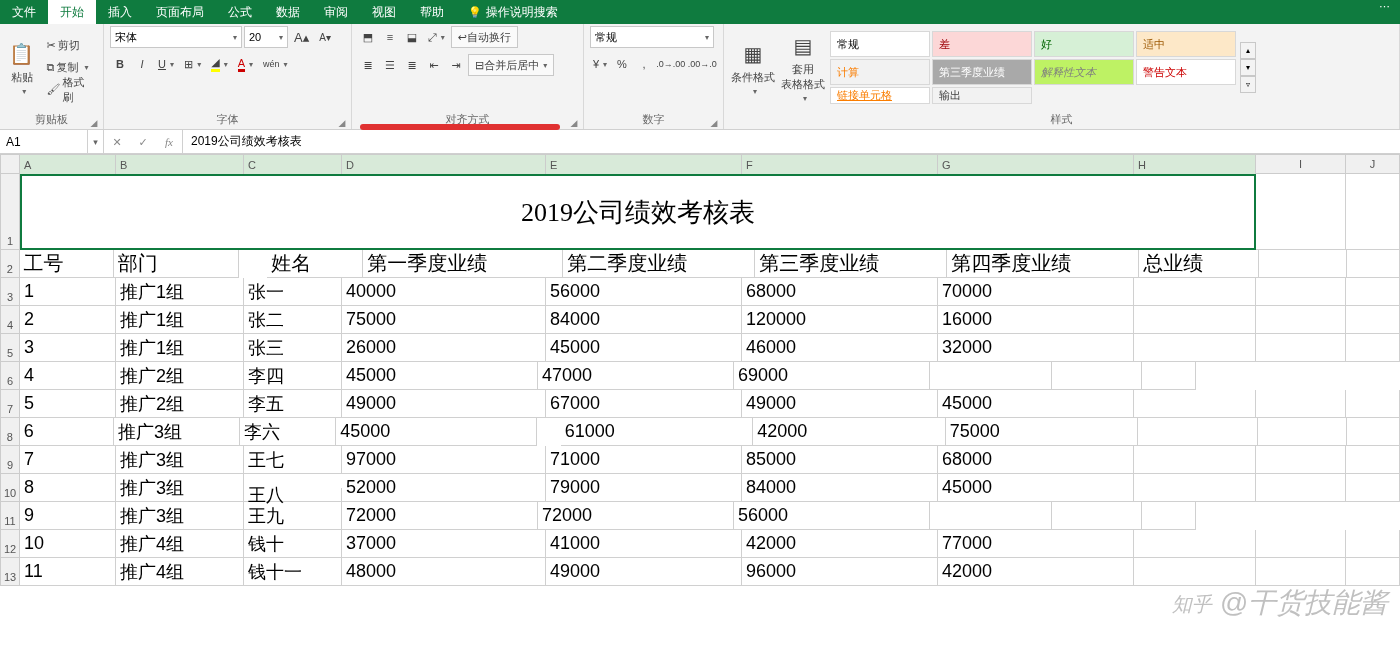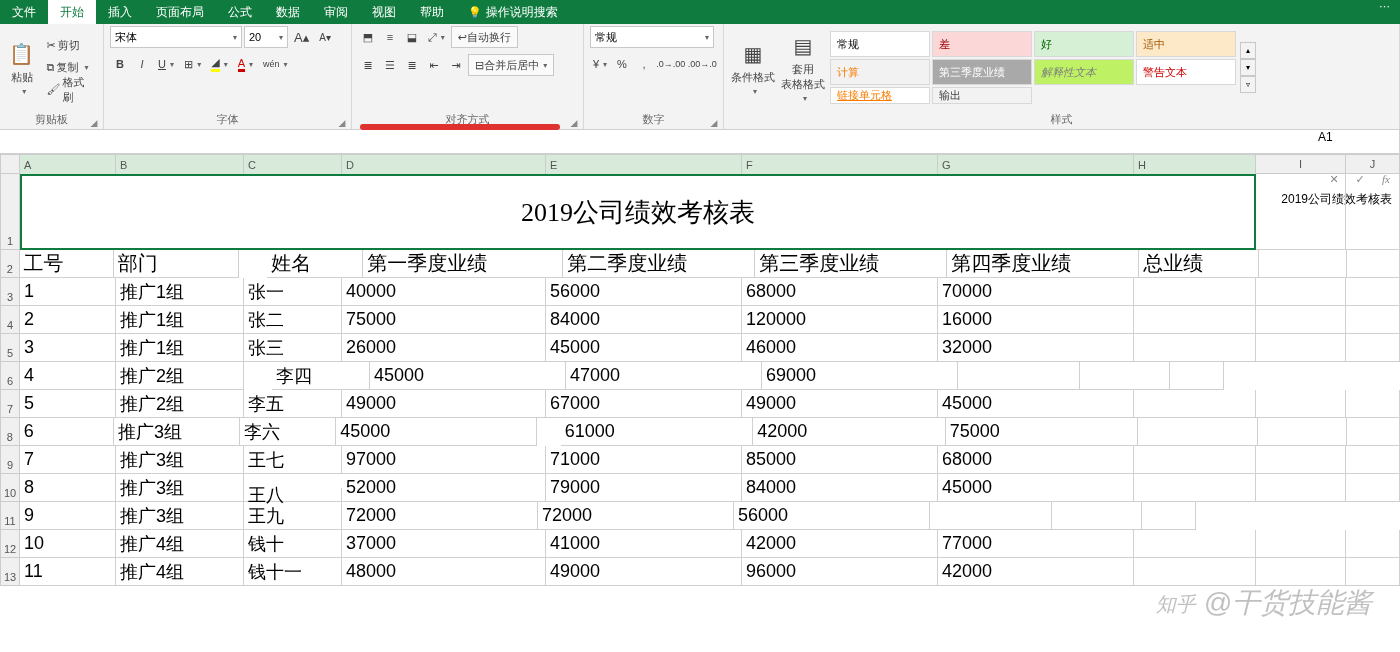--- a/index.html
+++ b/index.html
@@ -39,7 +39,7 @@
 .red-underline { position: absolute; left: 360px; top: 124px; width: 200px; height: 6px; background: #e03131; border-radius: 3px; }
 
 
-.fbar { height: 24px; display: flex; align-items: flex-end; border-bottom: 1px solid #d0d0d0; background: #fff; flex-direction: column; }
+.fbar { height: 24px; display: flex; align-items: flex-start; border-bottom: 1px solid #d0d0d0; background: #fff; }
 .namebox { width: 88px; border-right: 1px solid #d0d0d0; padding: 0 6px; height: 100%; display: flex; align-items: center; font-size: 12px; }
 .namedd { width: 16px; text-align: center; border-right: 1px solid #d0d0d0; height: 100%; line-height: 24px; font-size: 9px; color: #666; }
 .fbtns { display: flex; border-right: 1px solid #d0d0d0; }

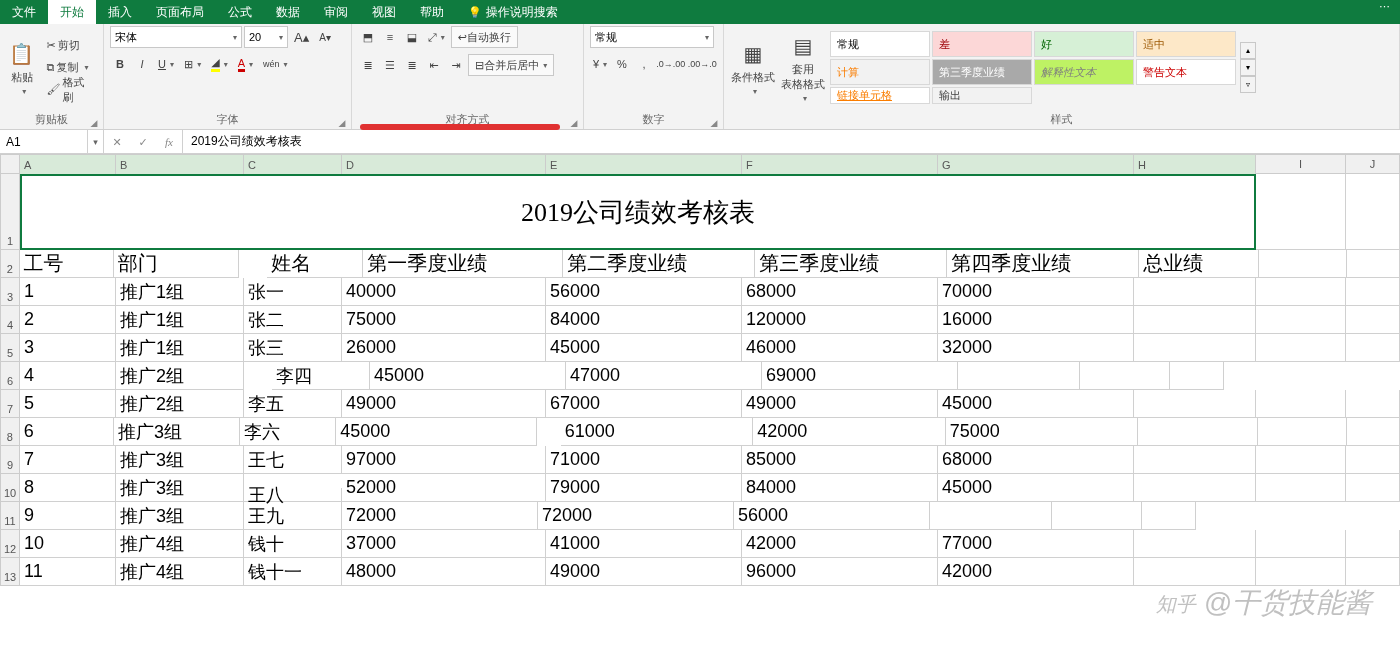--- a/index.html
+++ b/index.html
@@ -324,7 +324,7 @@
         <div class="rh">6</div>
         <div class="cell" style="width: 96px;">4</div>
         <div class="cell" style="width: 128px;">推广2组</div>
-        <div class="cell" style="width: 98px; margin-left: 28px;">李四</div>
+        <div class="cell" style="width: 98px;">李四</div>
         <div class="cell" style="width: 196px;">45000</div>
         <div class="cell" style="width: 196px;">47000</div>
         <div class="cell" style="width: 196px;">69000</div>

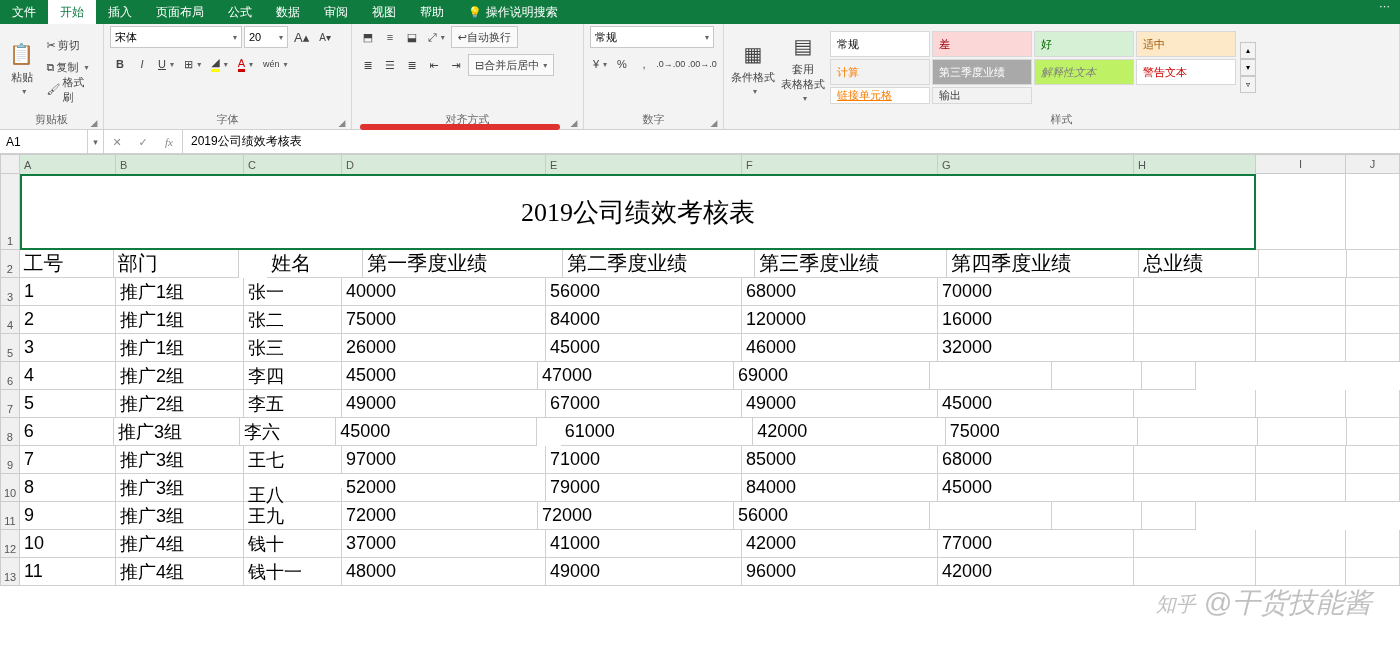--- a/index.html
+++ b/index.html
@@ -61,7 +61,7 @@
 .hdrcell { font-size: 20px; }
 
 
-.wm { position: absolute; right: 28px; bottom: 30px; font-size: 28px; color: rgba(150,150,150,0.6); font-style: italic; }
+.wm { position: absolute; right: 12px; bottom: 30px; font-size: 28px; color: rgba(150,150,150,0.6); font-style: italic; }
 .wm .zh { font-size: 20px; vertical-align: middle; }
 </style>
 </head>

